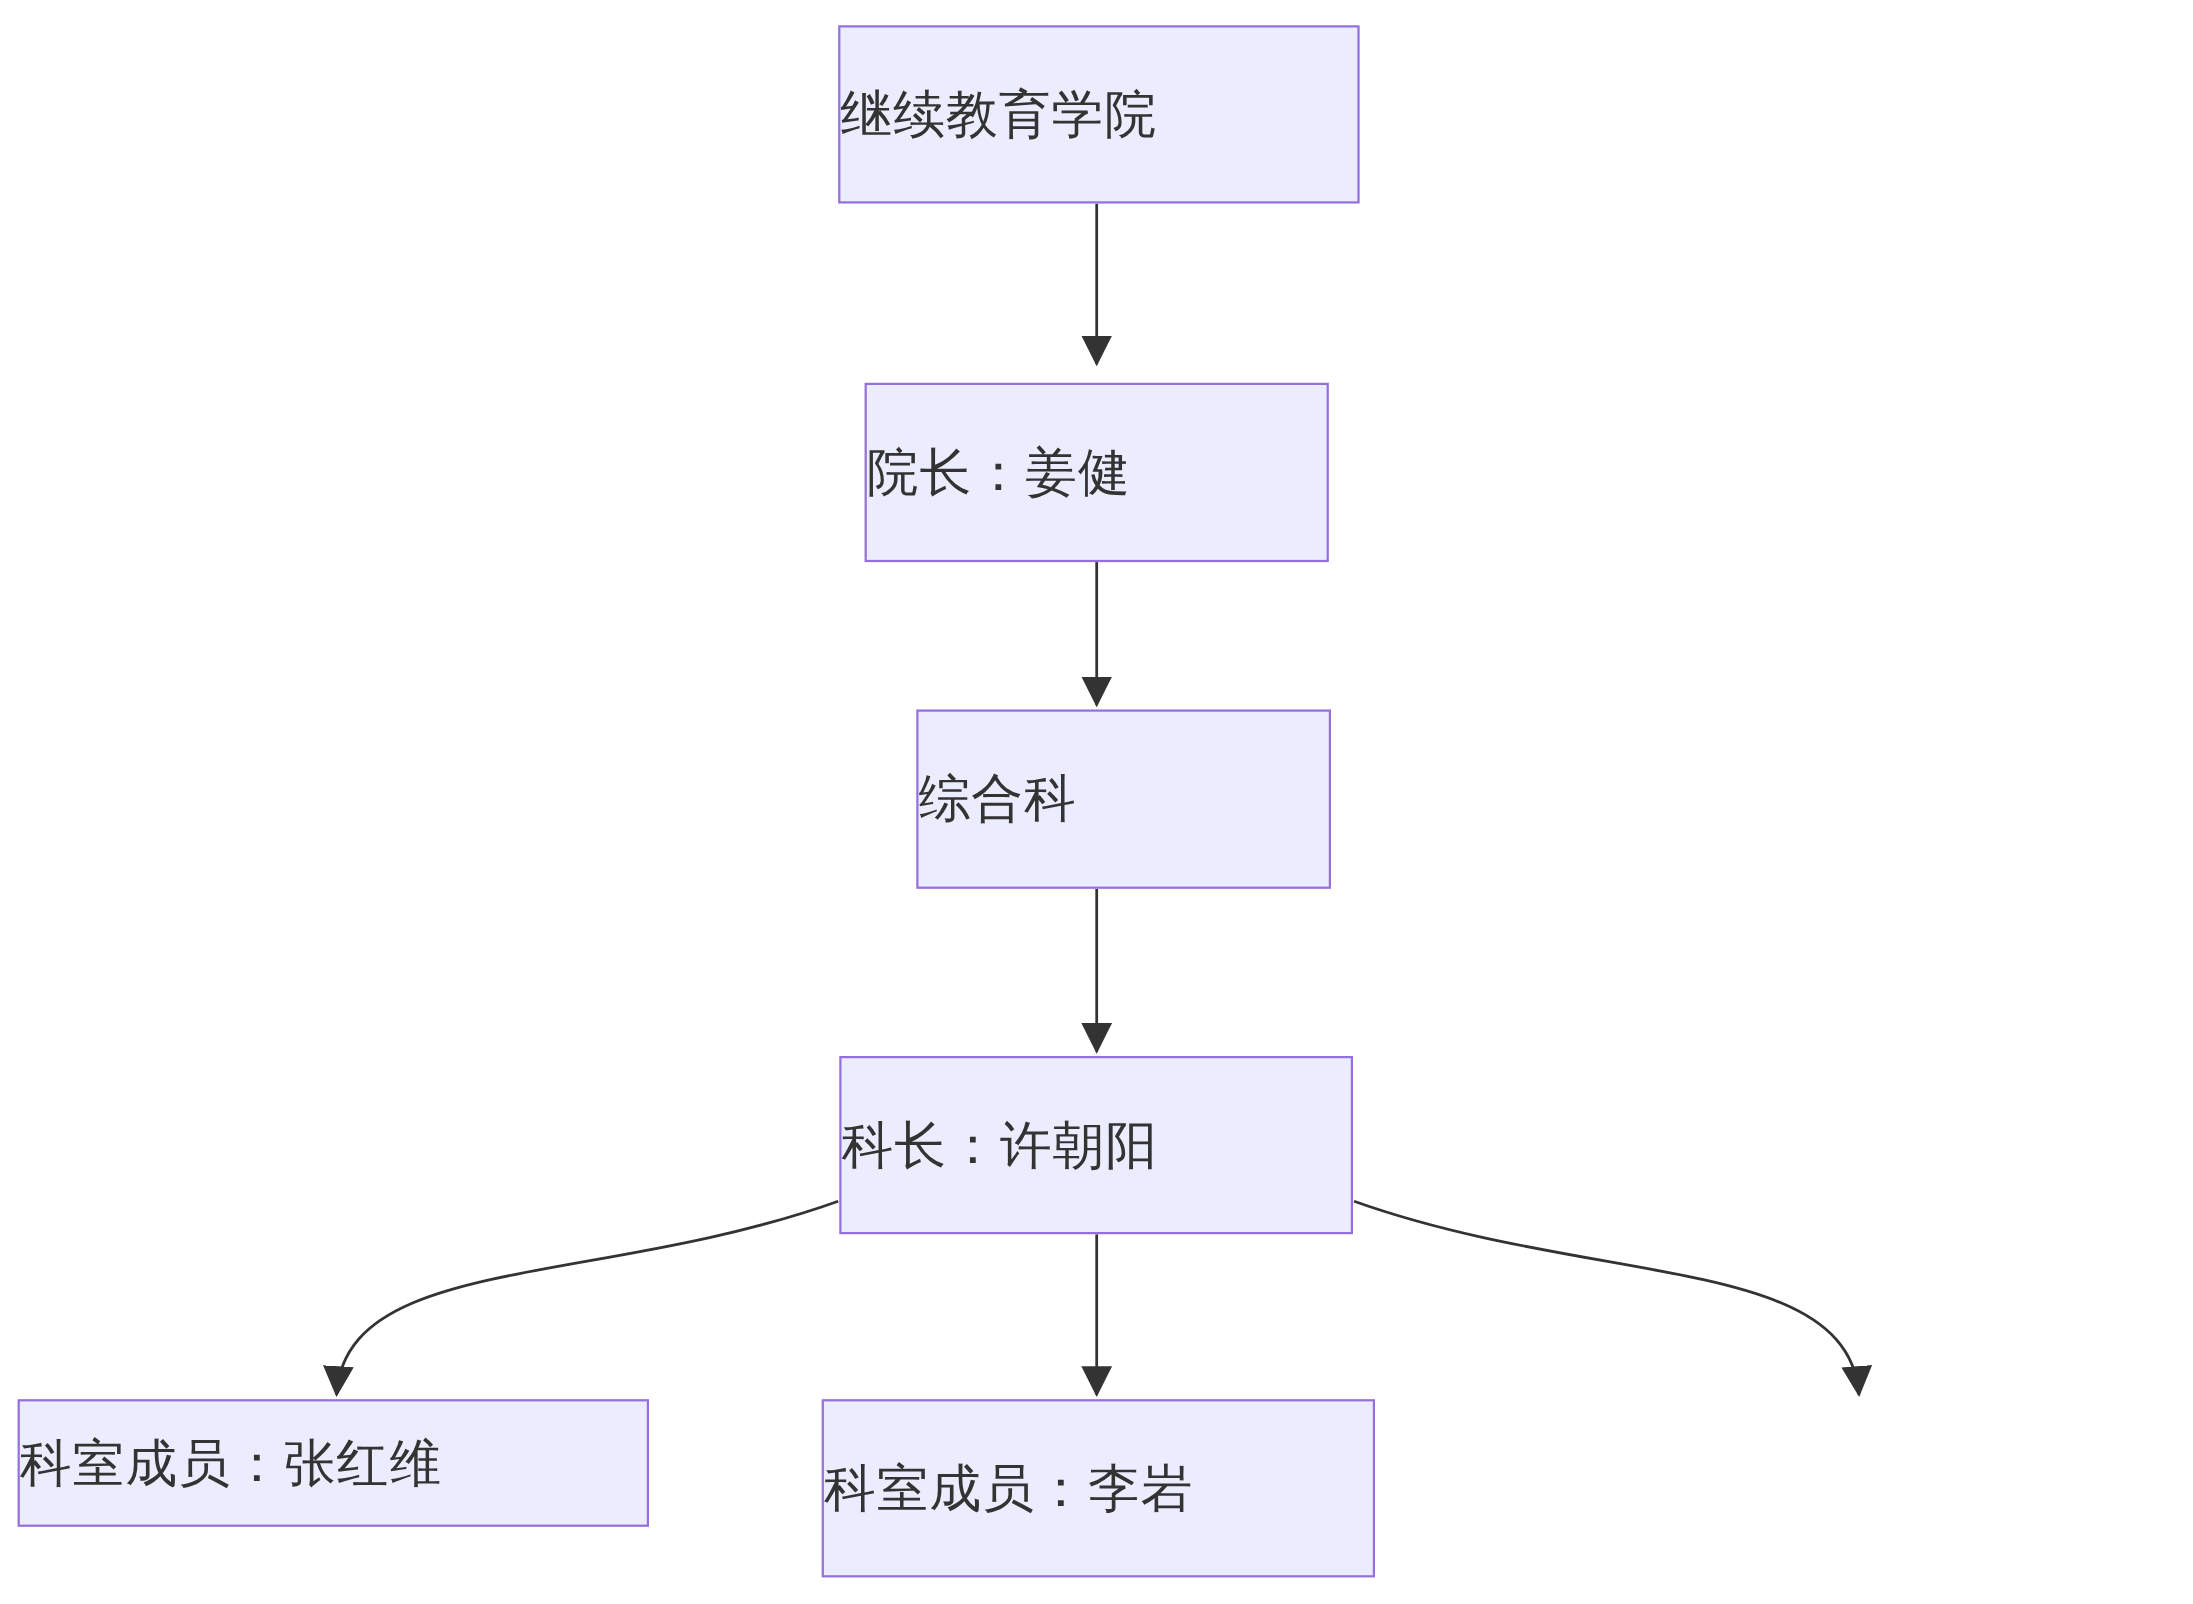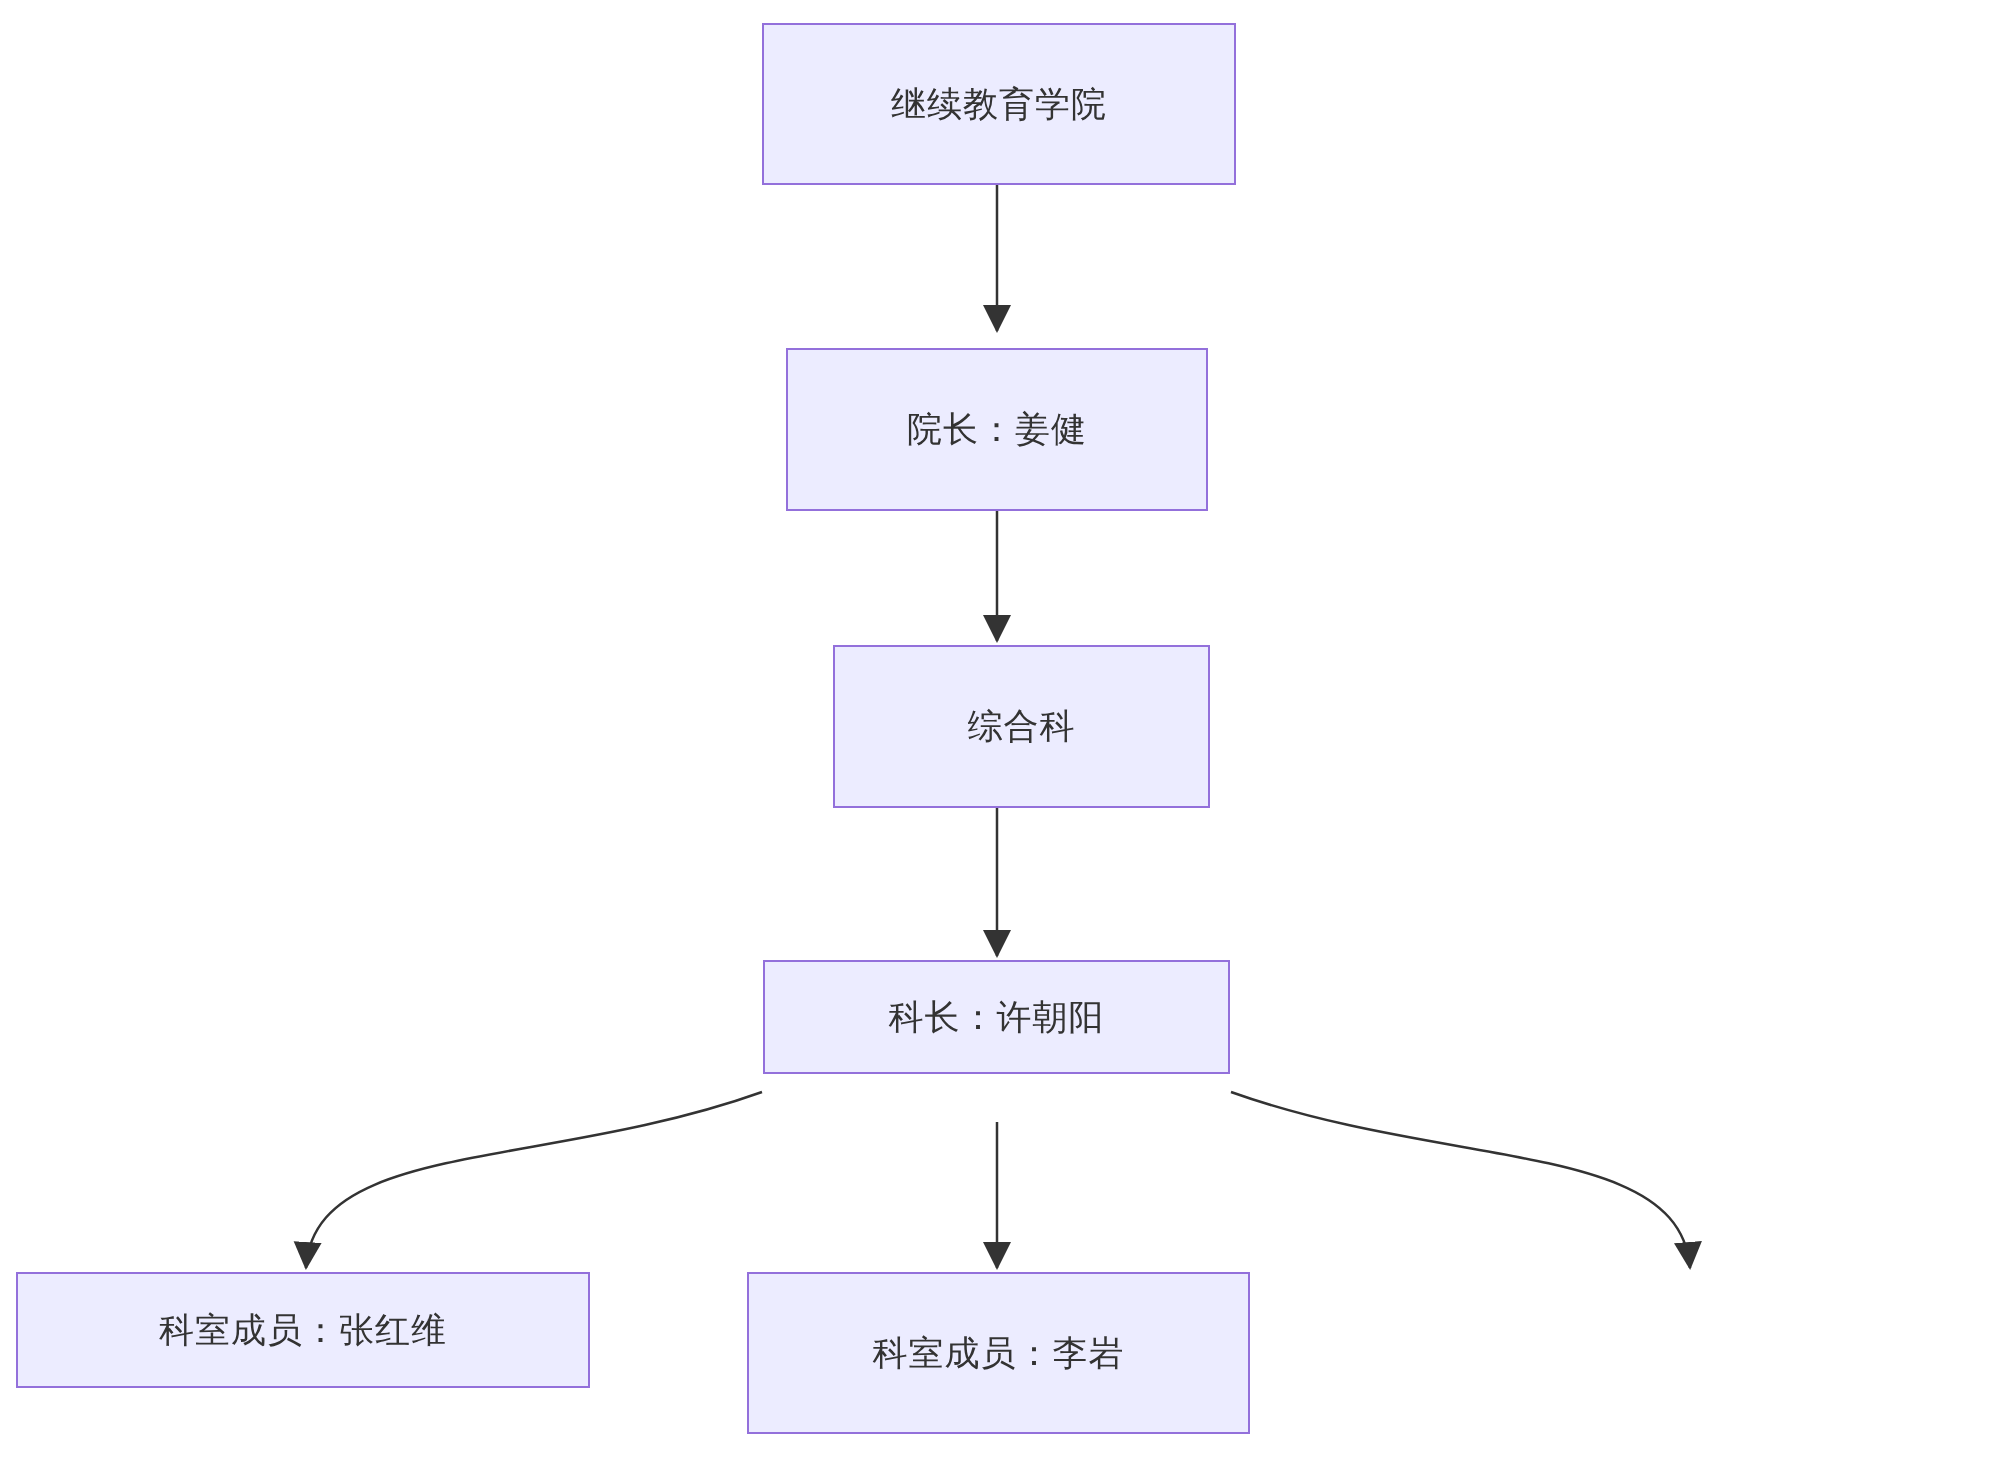--- a/index.html
+++ b/index.html
@@ -25,8 +25,8 @@
     color: #333333;
     display: flex;
     align-items: center;
-    justify-content: center;
-    font-size: 35px;
+    justify-content: flex-start;
+    font-size: 47px;
     letter-spacing: 1px;
     white-space: nowrap;
     text-align: center;

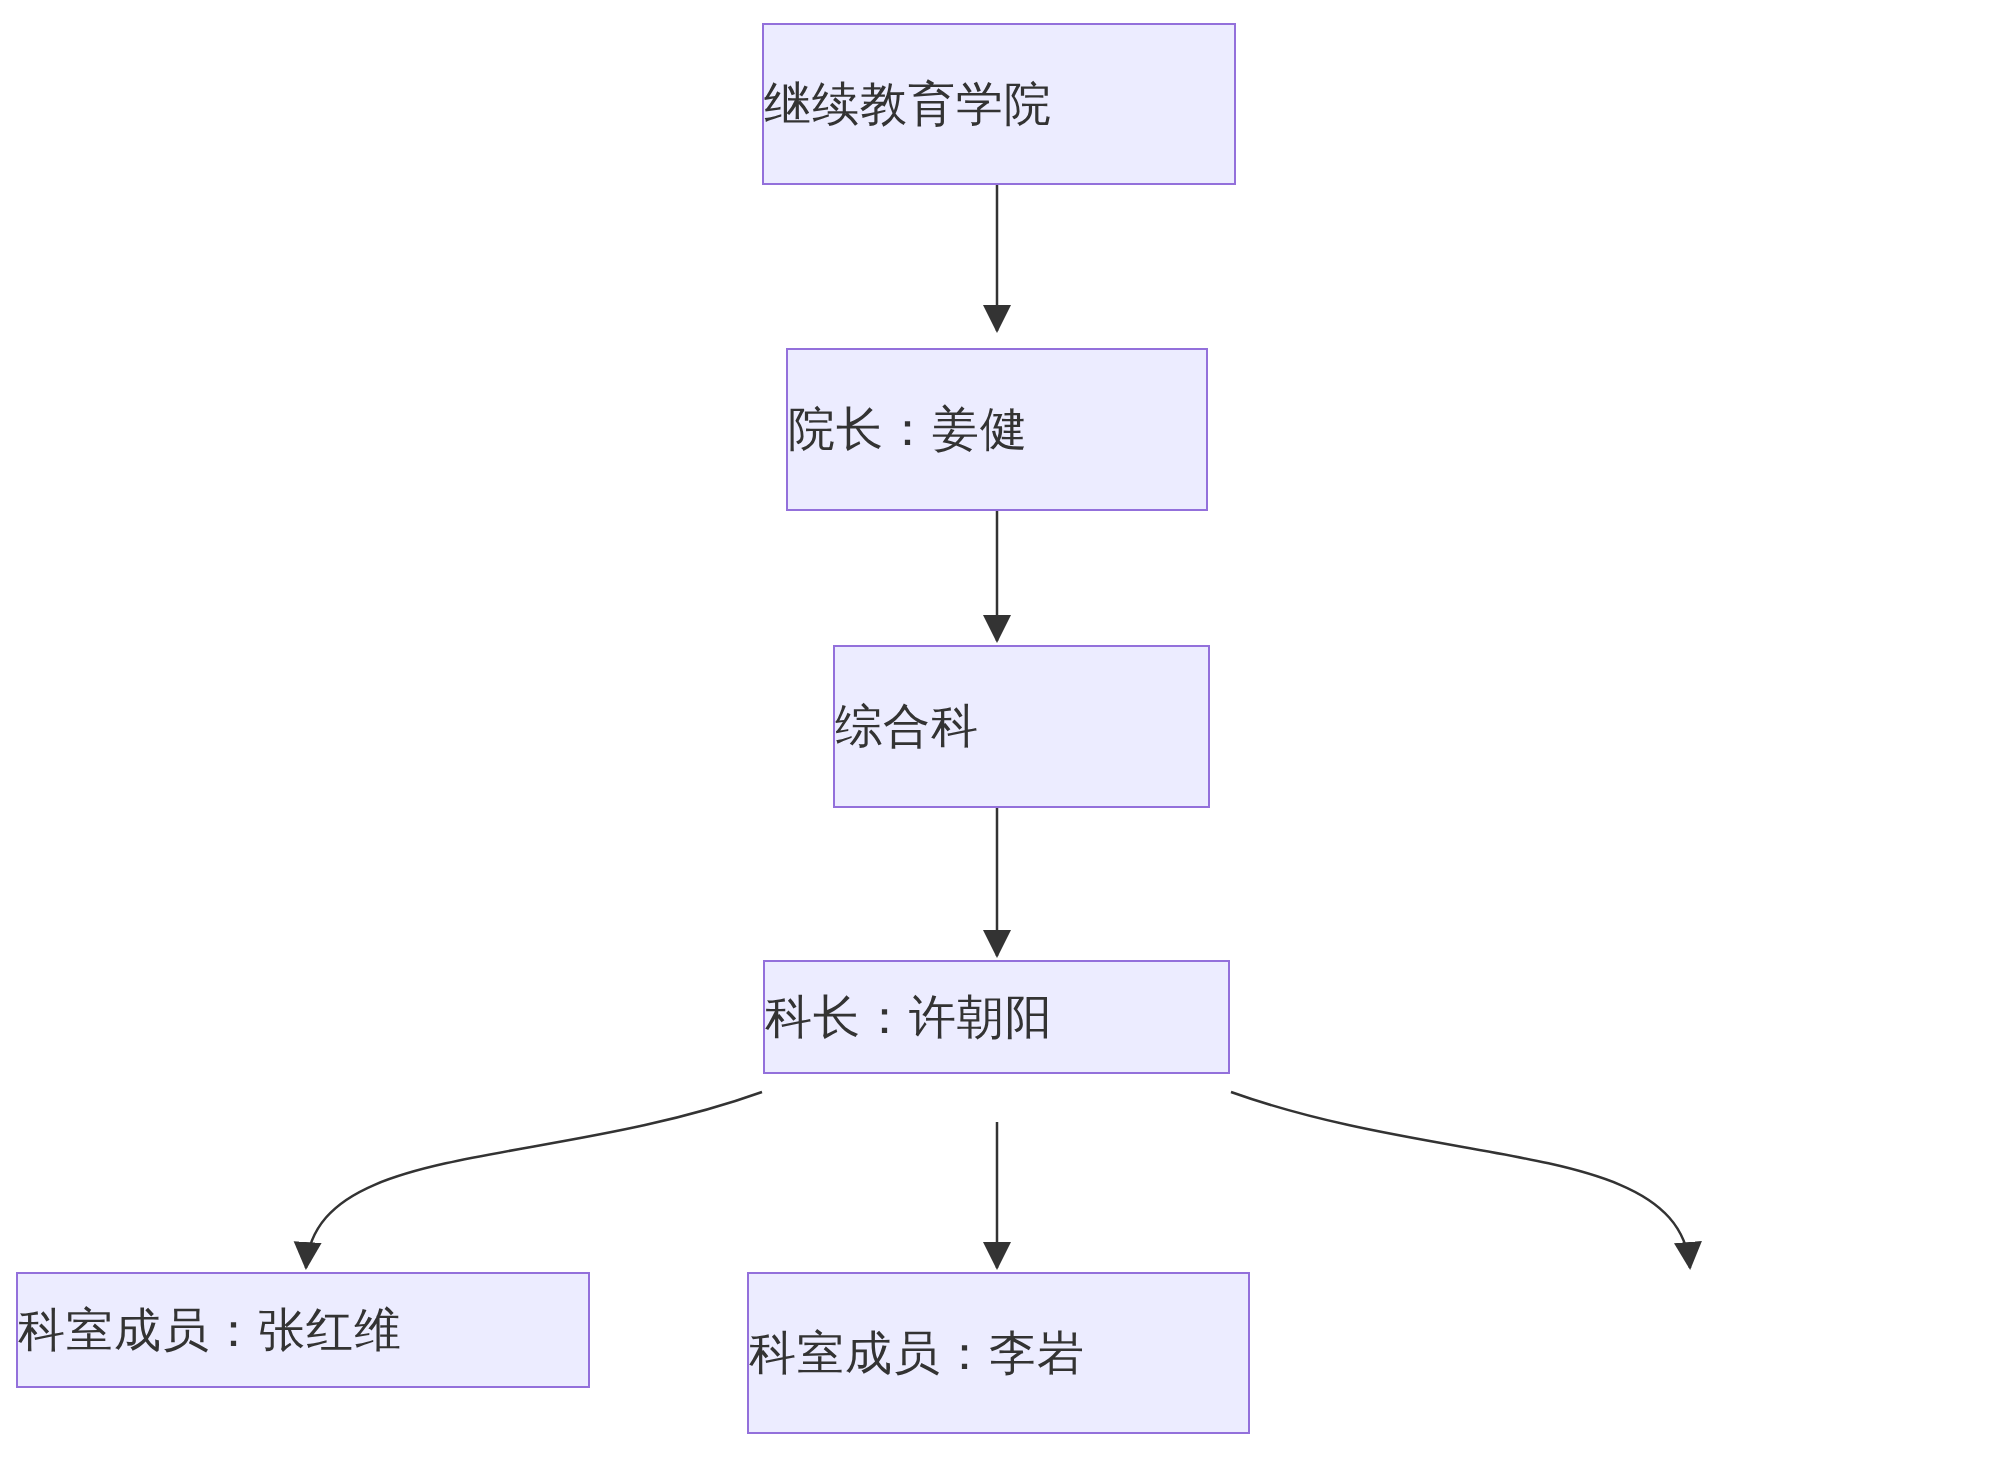--- a/index.html
+++ b/index.html
@@ -36,7 +36,7 @@
   #node-college  { left: 762px;  top: 23px;   width: 474px; height: 162px; }
   #node-dean     { left: 786px;  top: 348px;  width: 422px; height: 163px; }
   #node-section  { left: 833px;  top: 645px;  width: 377px; height: 163px; }
-  #node-chief    { left: 763px;  top: 960px;  width: 467px; height: 114px; }
+  #node-chief    { left: 763px;  top: 960px;  width: 467px; height: 162px; }
   #node-member-1 { left: 16px;   top: 1272px; width: 574px; height: 116px; }
   #node-member-2 { left: 747px;  top: 1272px; width: 503px; height: 162px; }
   #node-member-3 { left: 1406px; top: 1272px; width: 570px; height: 162px; }

